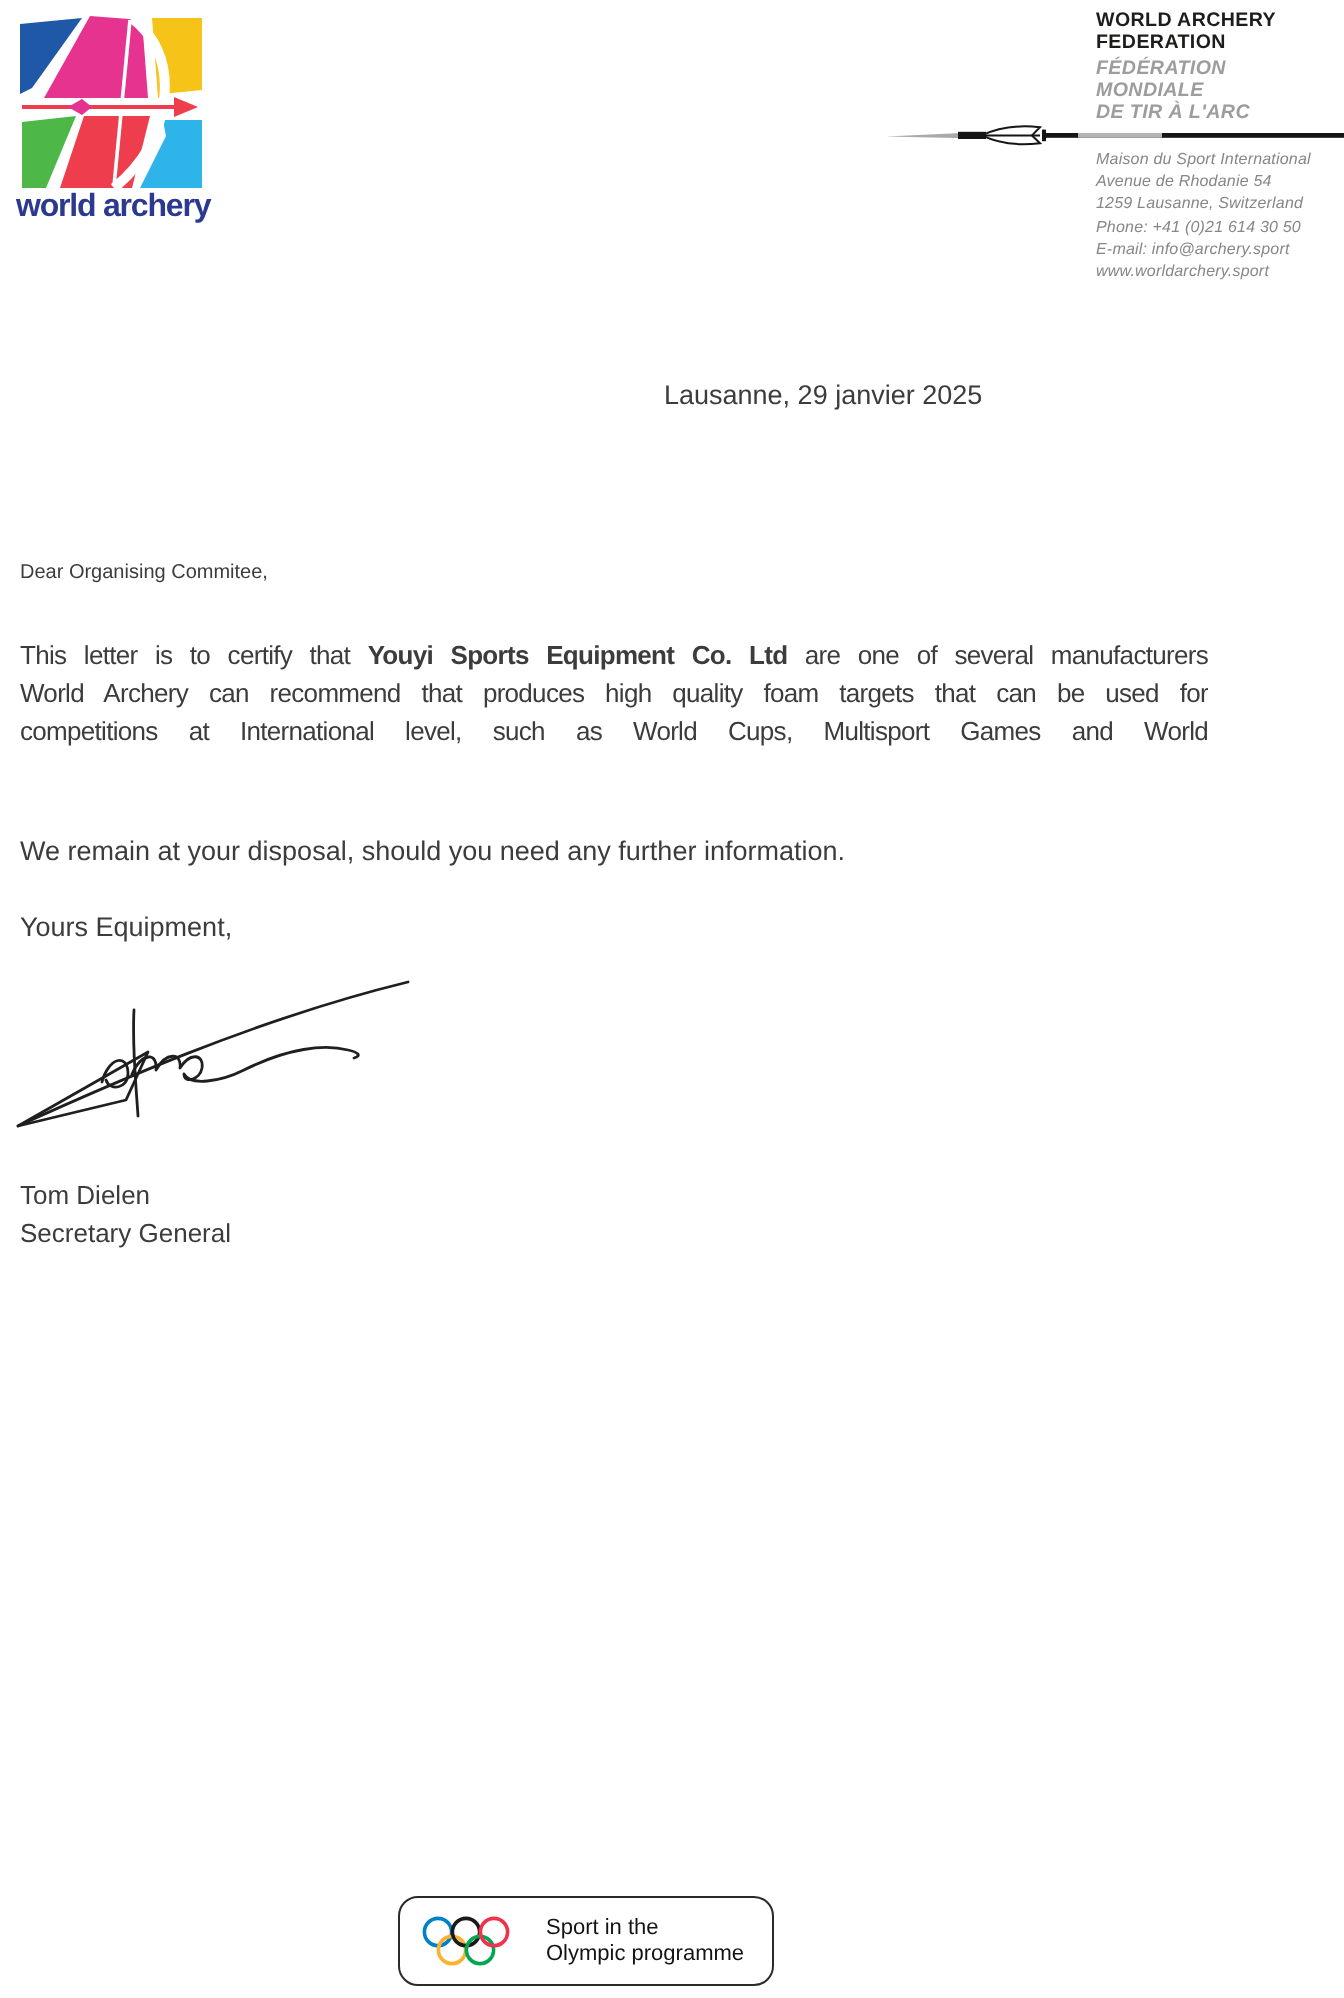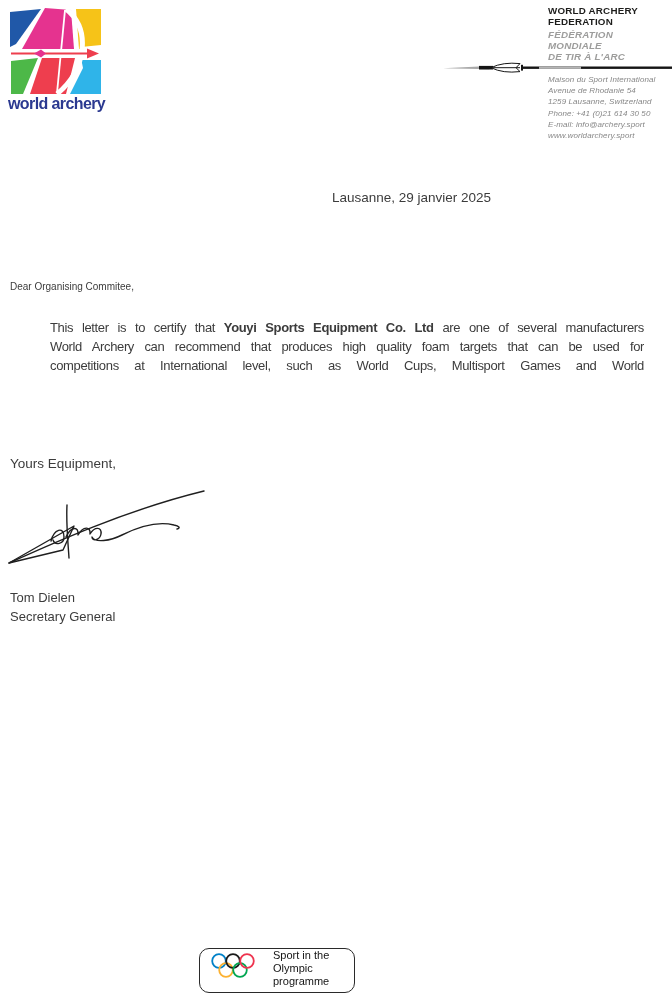--- a/index.html
+++ b/index.html
@@ -22,7 +22,7 @@
   
   .dateline   { left:332px; top:190px; font-size:13.5px; }
   .greeting   { left:10px;  top:281px; font-size:10px; }
-  .paragraph  { left:10px;  top:318px; width:594px; font-size:13px; letter-spacing:-0.35px;margin-left:40px; }
+  .paragraph  { left:10px;  top:318px; width:594px; font-size:13px; letter-spacing:-0.35px; }
   .pline      { height:19px; line-height:19px; overflow:hidden; text-align:justify; text-align-last:justify; }
   .pline.last { text-align-last:left; }
   .bold       { font-weight:700; }

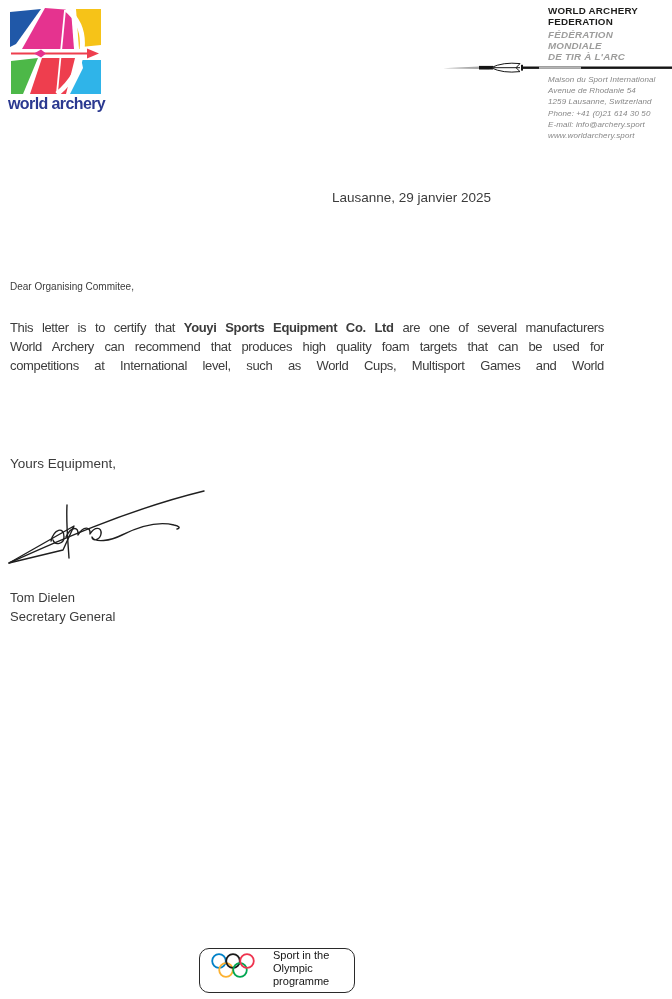--- a/index.html
+++ b/index.html
@@ -97,6 +97,7 @@
     <div class="pline">competitions at International level, such as World Cups, Multisport Games and World</div>
   </div>
 
+  <div class="abs closing">We remain at your disposal, should you need any further information.</div>
 
   <div class="abs valediction">Yours Equipment,</div>
 

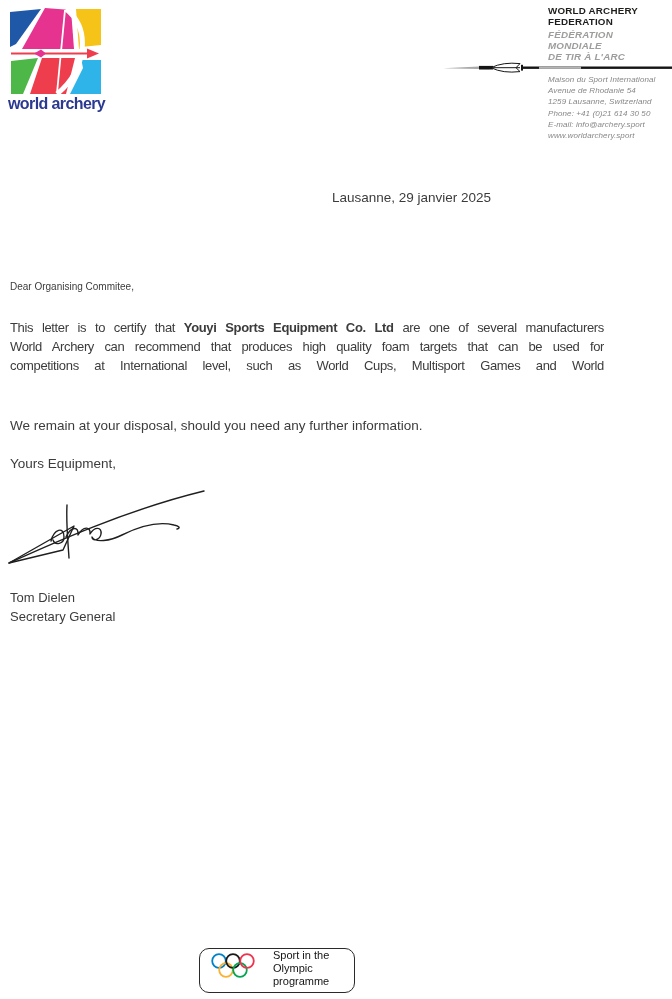--- a/index.html
+++ b/index.html
@@ -32,8 +32,8 @@
   .signer     { left:10px; top:588px; font-size:13px; line-height:19px; }
 
   
-  .badge { left:199px; top:948px; width:156px; height:45px; border:1.3px solid #2a2a2a;
-           border-radius:10px; display:flex; background:#fff; }
+  .badge { left:199px; top:948px; width:188px; height:45px; border:1.3px solid #2a2a2a;
+           border-radius:10px; display:flex; align-items:center; background:#fff; }
   .badge-rings { margin-left:9px; flex:0 0 auto; }
   .badge-text { margin-left:8px; font-size:11px; line-height:13px; color:#141414; }
 </style>

